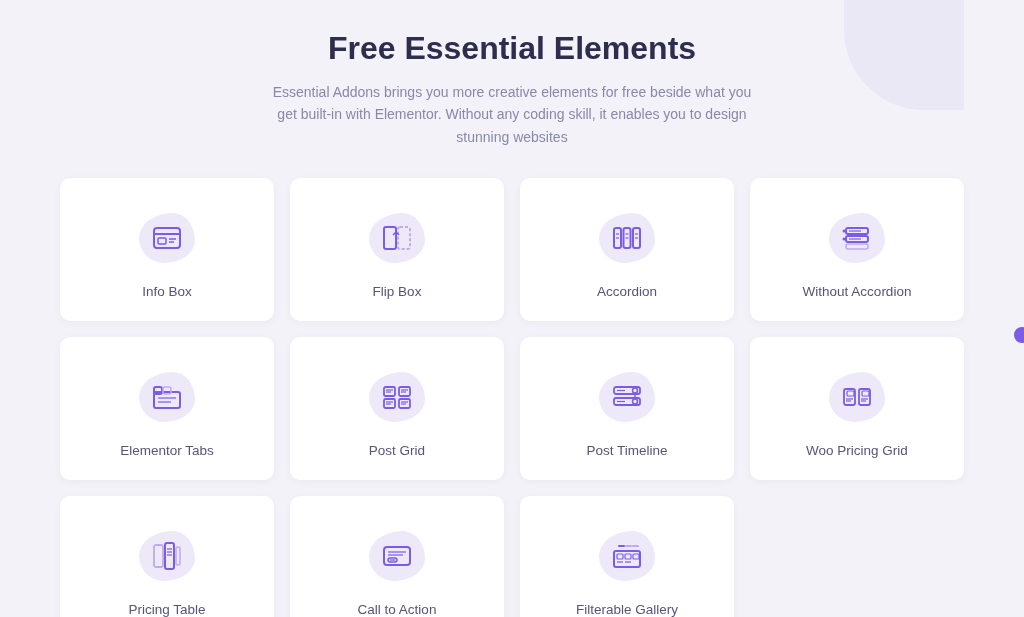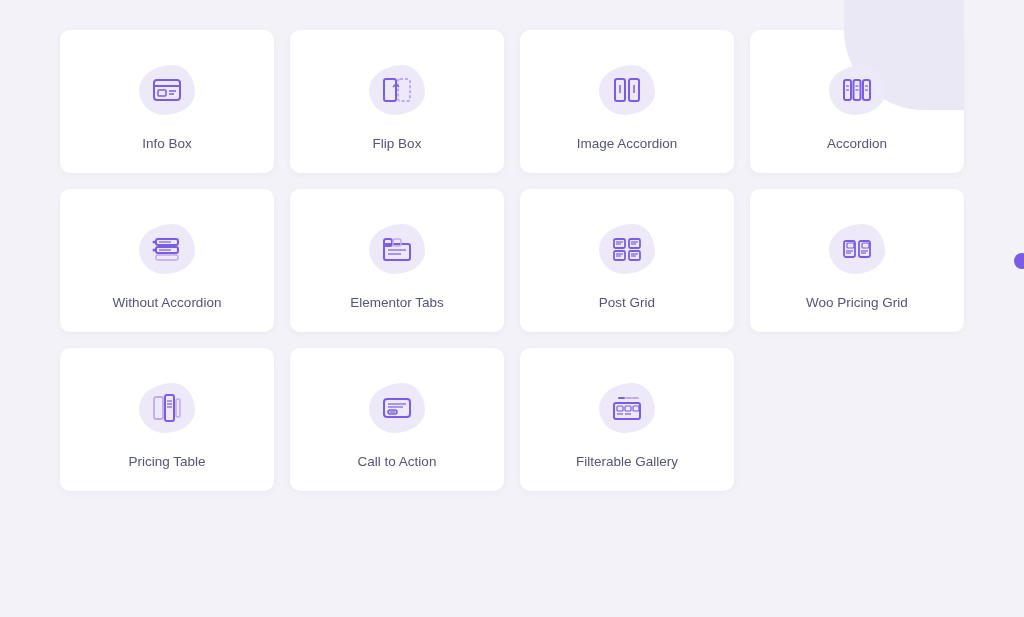--- a/index.html
+++ b/index.html
@@ -120,6 +120,10 @@
   <div class="deco-shape"></div>
   <div class="deco-circle"></div>
 
+  <div class="header">
+    <h1>Free Essential Elements</h1>
+    <p>Essential Addons brings you more creative elements for free beside what you get built-in with Elementor. Without any coding skill, it enables you to design stunning websites</p>
+  </div>
 
   <div class="grid">
 

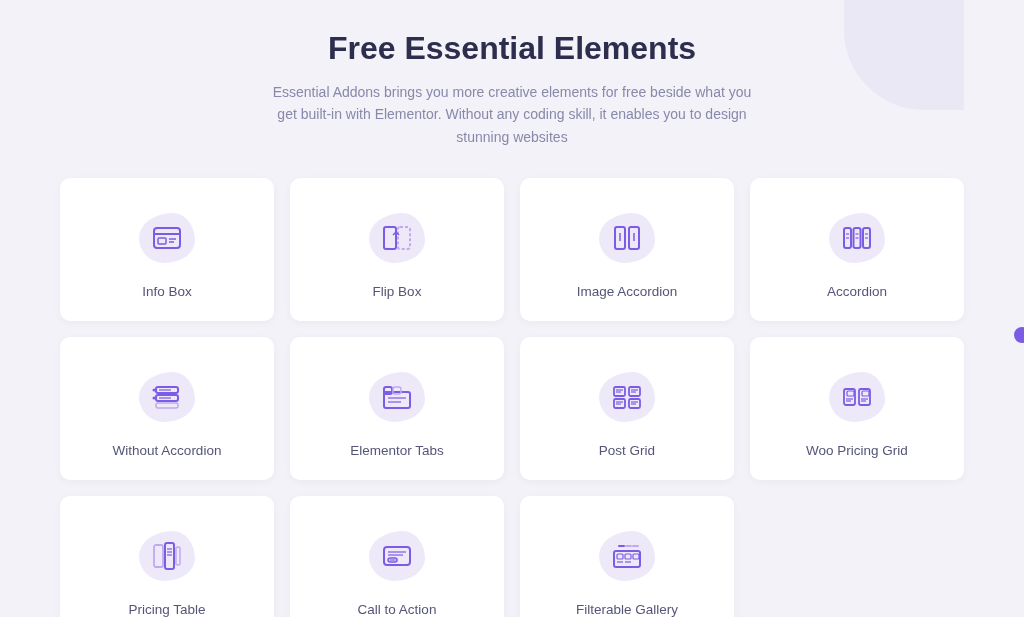--- a/index.html
+++ b/index.html
@@ -154,18 +154,6 @@
       <span class="card-label">Flip Box</span>
     </div>
 
-    <div class="card">
-      <div class="icon-wrapper">
-        <div class="icon-blob"></div>
-        <svg class="icon-svg" width="36" height="36" viewBox="0 0 36 36" fill="none">
-          <rect x="6" y="7" width="10" height="22" rx="2" stroke="#7b5ce5" stroke-width="2" fill="none"></rect>
-          <rect x="20" y="7" width="10" height="22" rx="2" stroke="#7b5ce5" stroke-width="2" fill="none"></rect>
-          <line x1="11" y1="13" x2="11" y2="21" stroke="#7b5ce5" stroke-width="1.5"></line>
-          <line x1="25" y1="13" x2="25" y2="21" stroke="#7b5ce5" stroke-width="1.5"></line>
-        </svg>
-      </div>
-      <span class="card-label">Image Accordion</span>
-    </div>
 
     <div class="card">
       <div class="icon-wrapper">

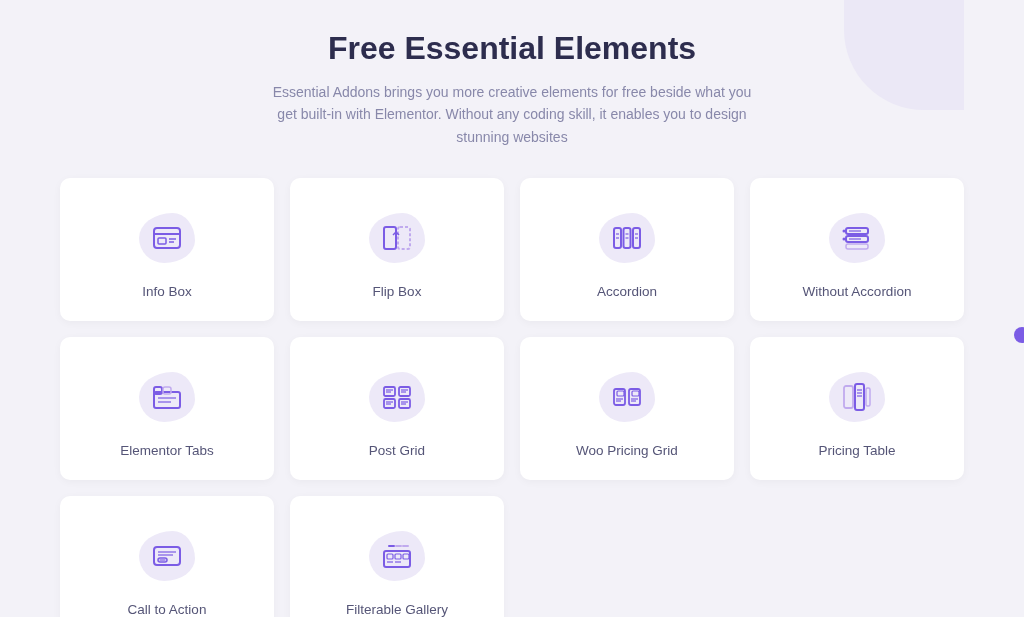--- a/index.html
+++ b/index.html
@@ -224,6 +224,21 @@
       <span class="card-label">Post Grid</span>
     </div>
 
+    <div class="card">
+      <div class="icon-wrapper">
+        <div class="icon-blob"></div>
+        <svg class="icon-svg" width="36" height="36" viewBox="0 0 36 36" fill="none">
+          <rect x="5" y="8" width="26" height="7" rx="2" stroke="#7b5ce5" stroke-width="1.8" fill="none"></rect>
+          <line x1="8" y1="11.5" x2="16" y2="11.5" stroke="#7b5ce5" stroke-width="1.2"></line>
+          <rect x="5" y="19" width="26" height="7" rx="2" stroke="#7b5ce5" stroke-width="1.8" fill="none"></rect>
+          <line x1="8" y1="22.5" x2="16" y2="22.5" stroke="#7b5ce5" stroke-width="1.2"></line>
+          <circle cx="26" cy="11.5" r="2.5" stroke="#7b5ce5" stroke-width="1.5" fill="none"></circle>
+          <circle cx="26" cy="22.5" r="2.5" stroke="#7b5ce5" stroke-width="1.5" fill="none"></circle>
+          <line x1="26" y1="15" x2="26" y2="20" stroke="#7b5ce5" stroke-width="1.5"></line>
+        </svg>
+      </div>
+      <span class="card-label">Post Timeline</span>
+    </div>
 
     <div class="card">
       <div class="icon-wrapper">

